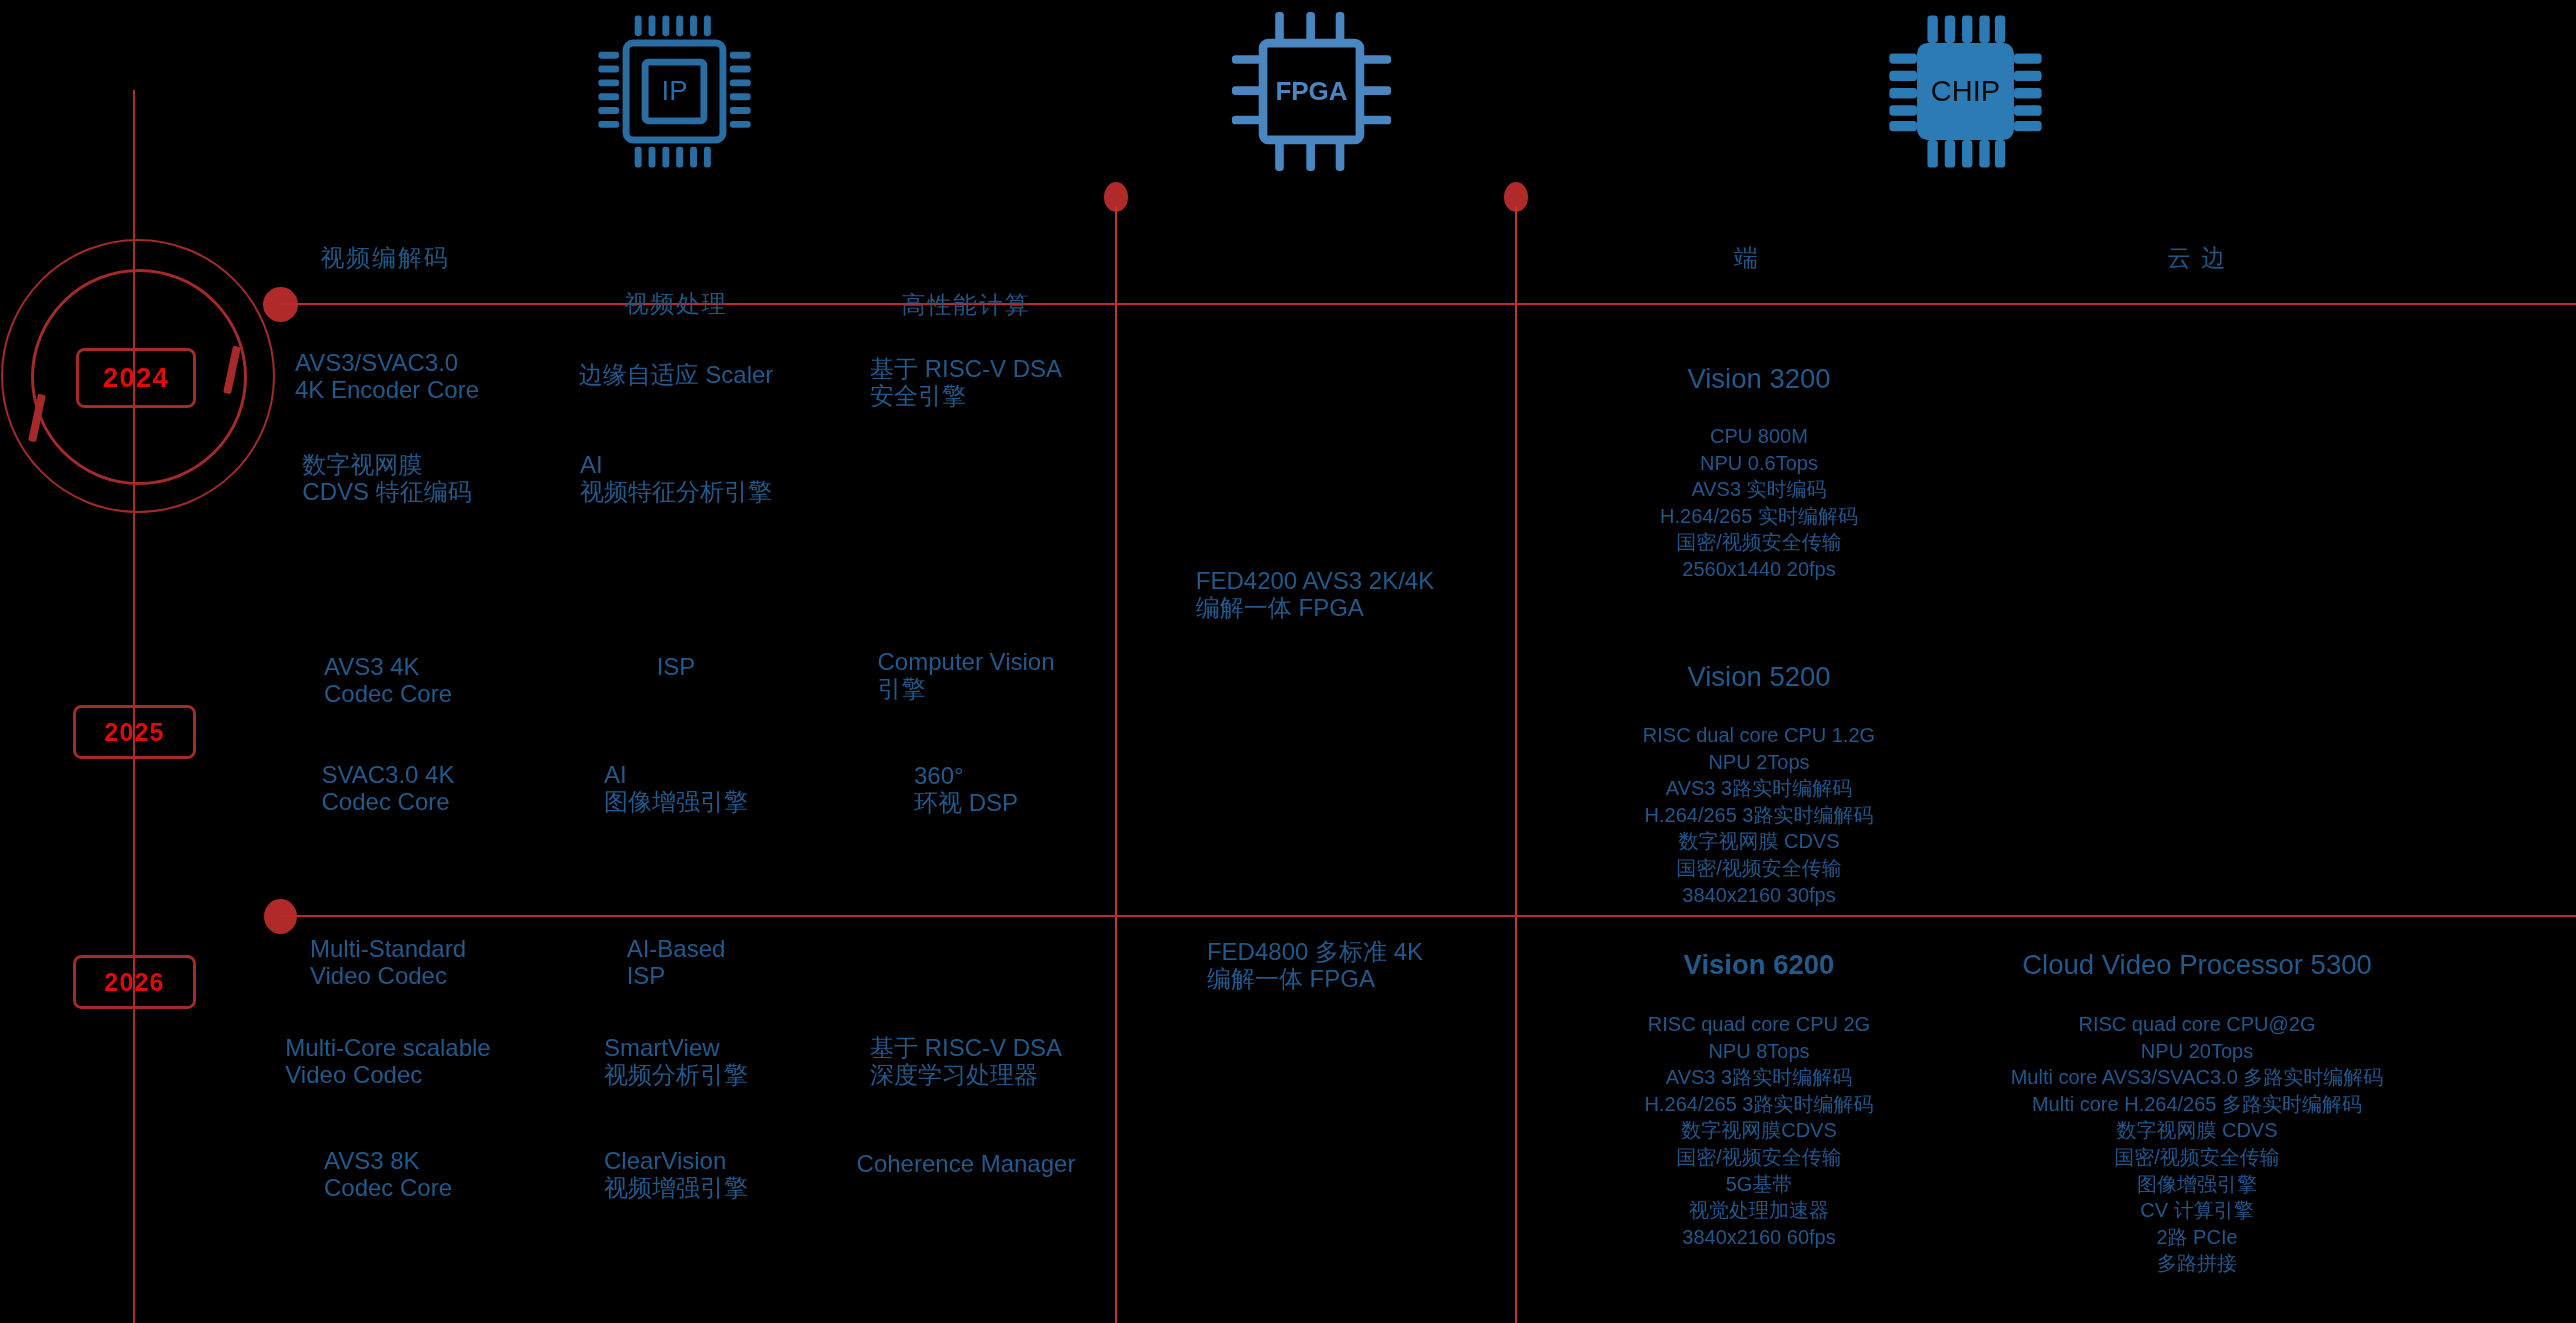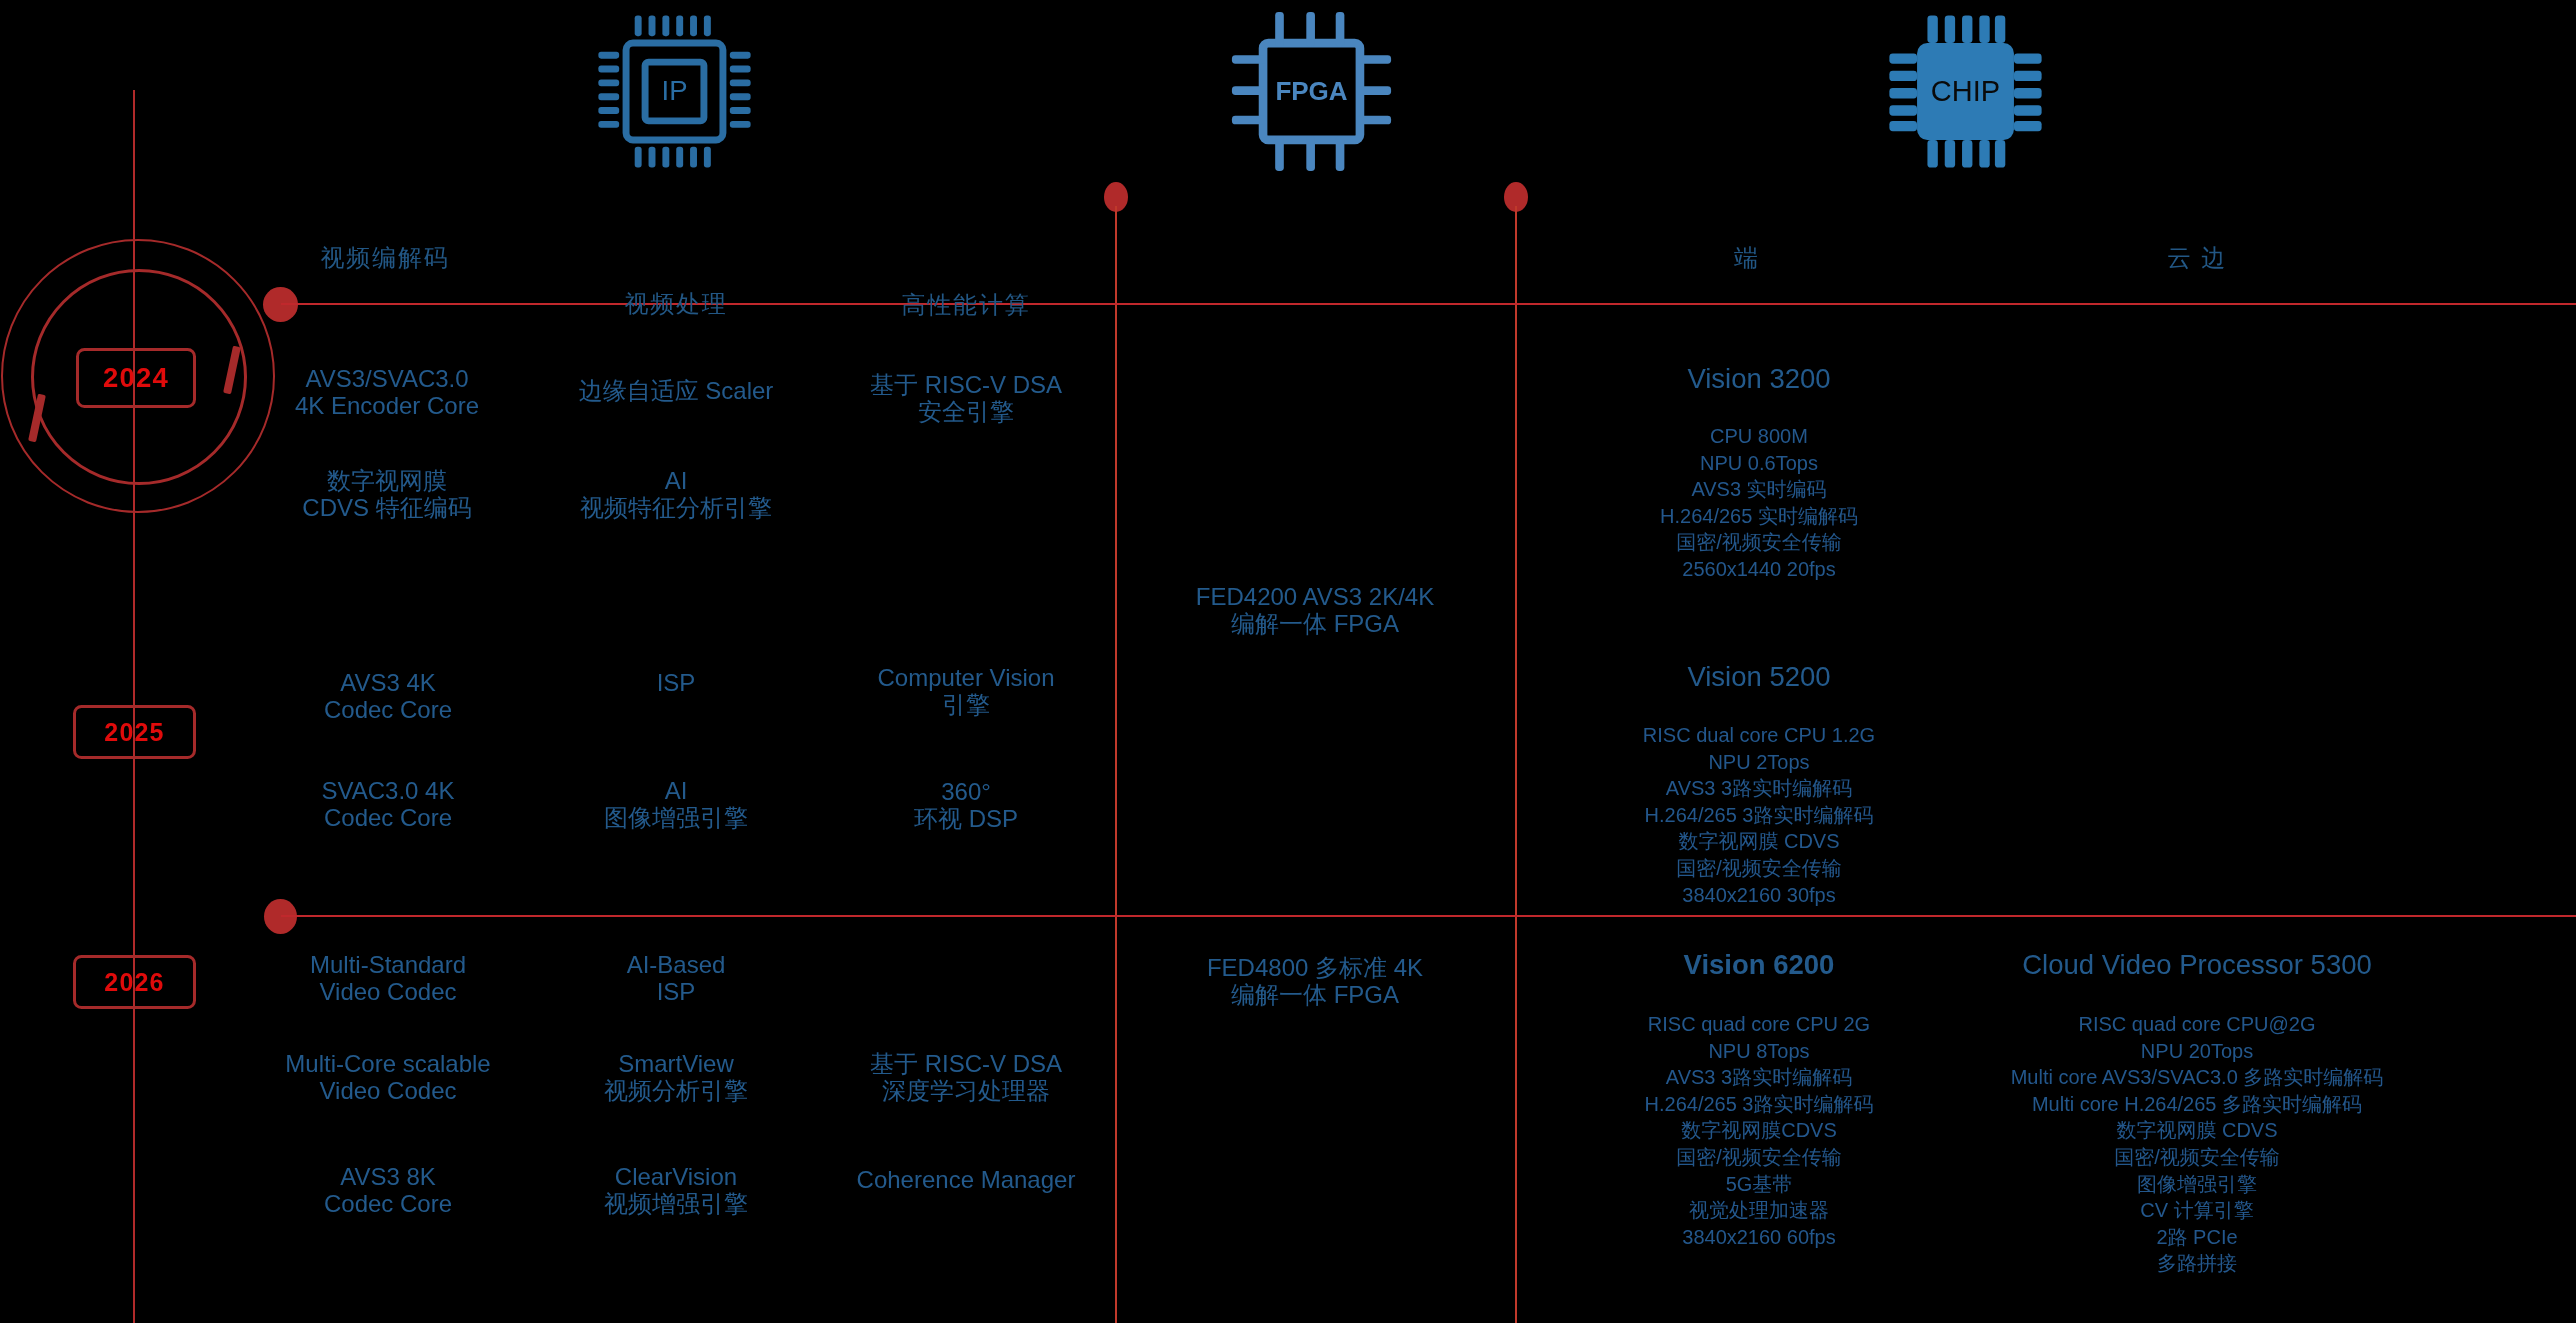--- a/index.html
+++ b/index.html
@@ -30,8 +30,8 @@
   
   .colhead{position:absolute;text-align:center;font-size:24px;color:#225785;
            letter-spacing:1.8px;white-space:nowrap;transform:translateX(-50%);}
-  .cell{position:absolute;text-align:center;font-size:24px;line-height:1.12;
-        color:#235a8c;transform:translateX(-50%);white-space:nowrap;margin-top:16px;}
+  .cell{position:absolute;font-size:24px;line-height:1.12;
+        color:#235a8c;transform:translateX(-50%);white-space:nowrap;}
   .prod-title{position:absolute;text-align:right;font-size:27.5px;color:#235a8c;
         transform:translateX(-50%);white-space:nowrap;}
   .spec{position:absolute;text-align:center;font-size:20px;line-height:1.33;

